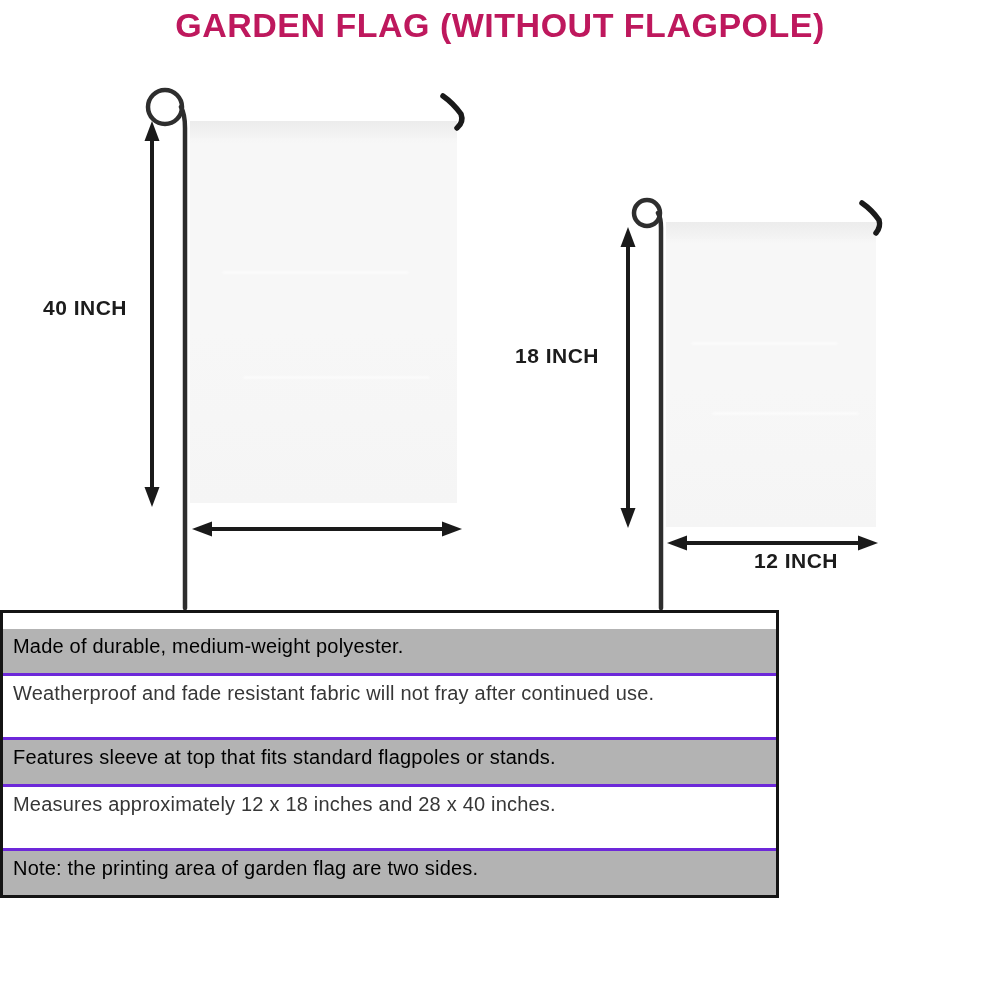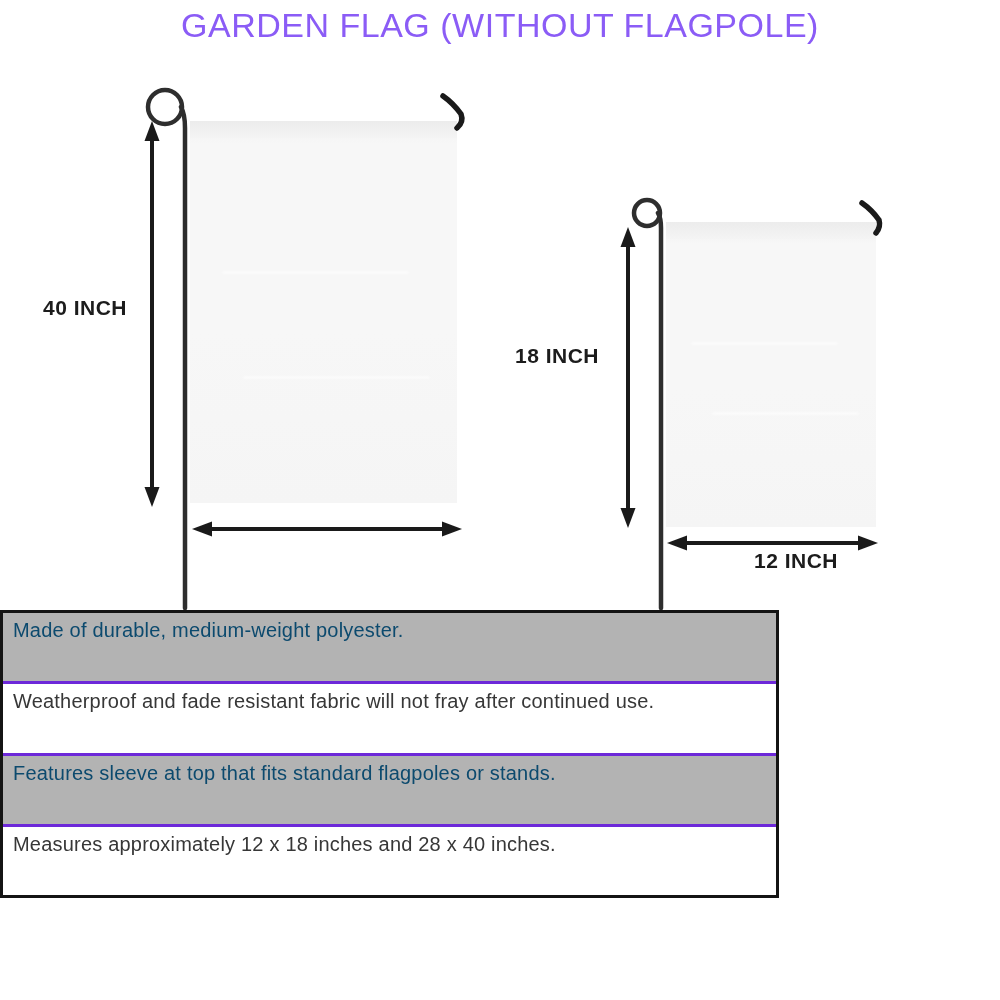--- a/index.html
+++ b/index.html
@@ -10,7 +10,7 @@
   
   .title{
     position:absolute;top:6px;left:0;width:1000px;text-align:center;
-    font-weight:normal;color:#8b5cf6;line-height:38px;letter-spacing:0.5px;
+    font-weight:bold;color:#be185d;line-height:38px;letter-spacing:0.5px;
   }
   .title .l1{font-size:34px;}
   .title .l2{font-size:34px;}

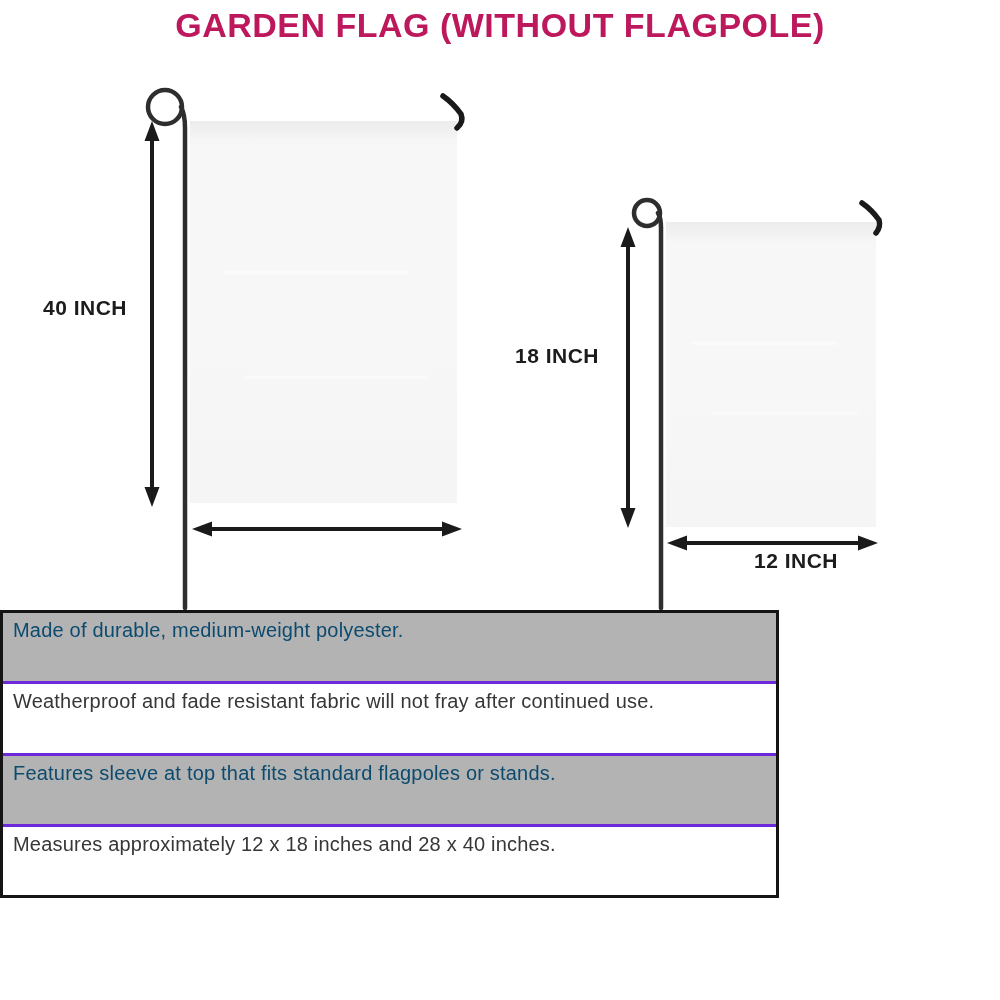--- a/index.html
+++ b/index.html
@@ -50,7 +50,7 @@
     font-size:20px;letter-spacing:0.2px;color:#373737;background:#ffffff;
   }
   .spec-row + .spec-row{border-top:3px solid #6d28d9;}
-  .spec-row.shaded{background:#b3b3b3;color:#0c4a6e;}
+  .spec-row.shaded{background:#b3b3b3;color:#000000;margin-top:16px;}
 </style>
 </head>
 <body>

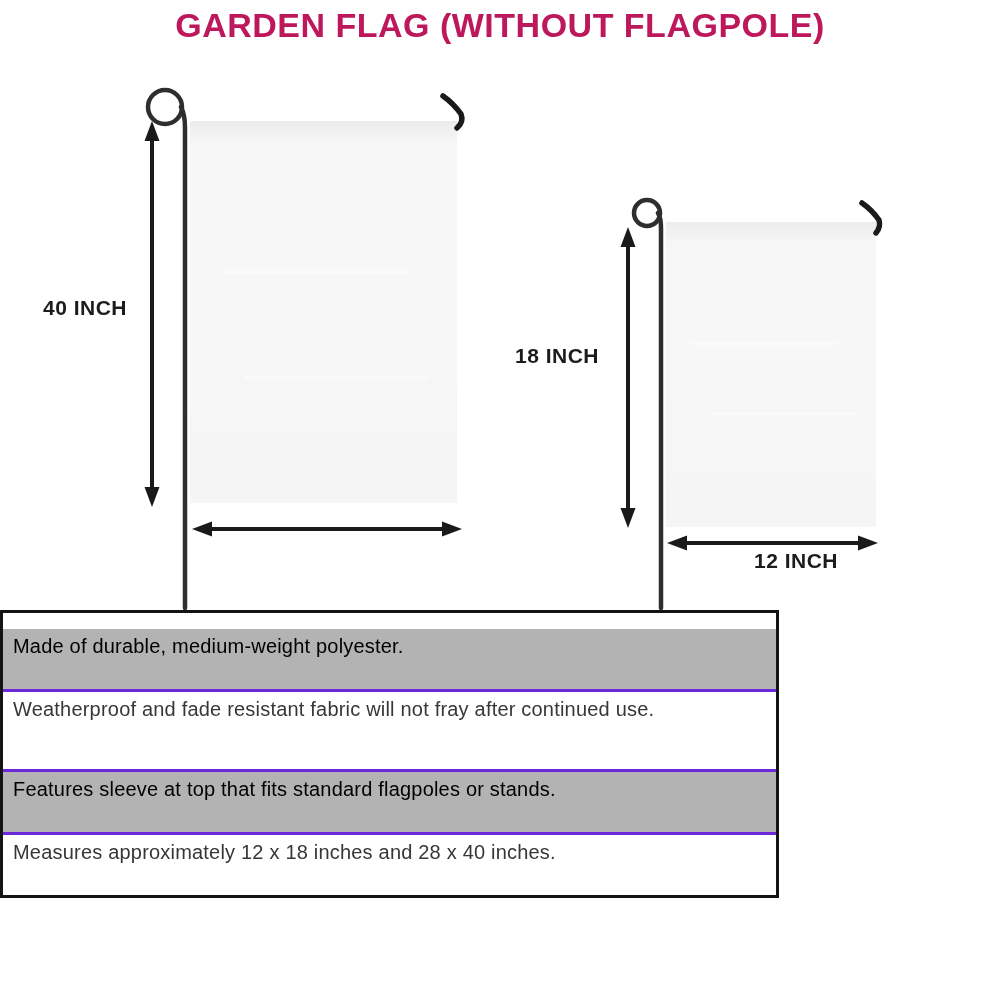--- a/index.html
+++ b/index.html
@@ -121,6 +121,7 @@
     <div class="spec-row">Weatherproof and fade resistant fabric will not fray after continued use.</div>
     <div class="spec-row shaded">Features sleeve at top that fits standard flagpoles or stands.</div>
     <div class="spec-row">Measures approximately 12 x 18 inches and 28 x 40 inches.</div>
+    <div class="spec-row shaded">Note: the printing area of garden flag are two sides.</div>
   </div>
 
 </div>

